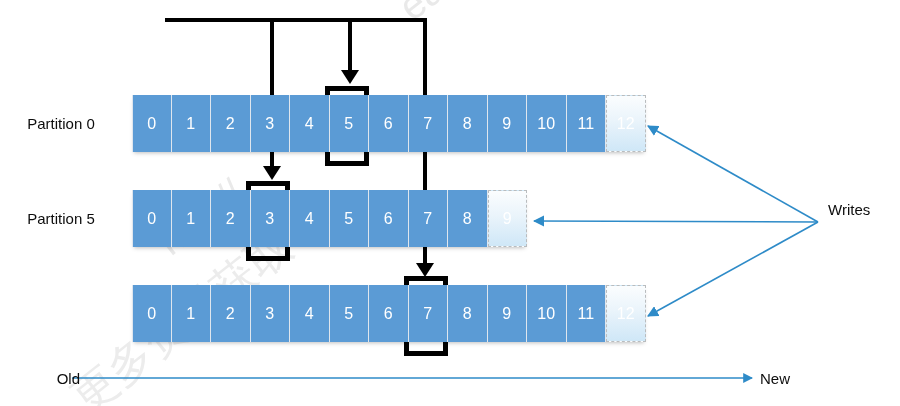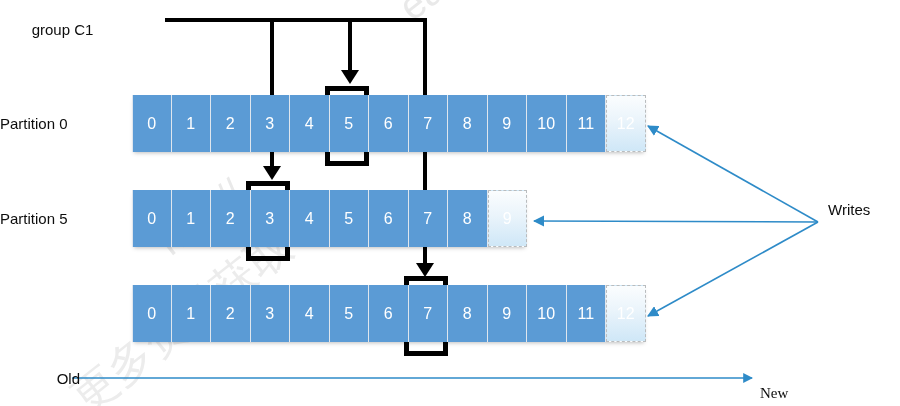--- a/index.html
+++ b/index.html
@@ -186,7 +186,6 @@
   </div>
 
   <div class="side-label" id="lbl-consumer">
-    <div>group C1</div>
   </div>
   <div class="side-label" id="lbl-p0">Partition 0</div>
   <div class="side-label" id="lbl-p1">Partition 5</div>

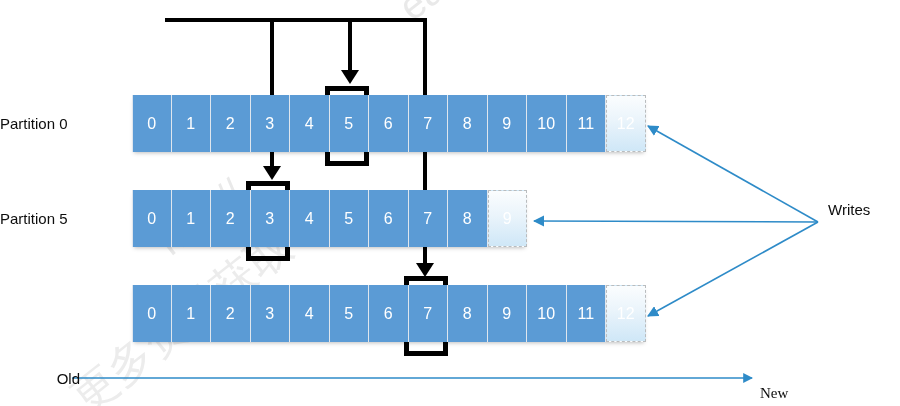--- a/index.html
+++ b/index.html
@@ -30,7 +30,7 @@
     position:absolute;
     font-size:15px;
     color:#0d0d0d;
-    text-align:left;
+    text-align:center;
     line-height:19px;
     white-space:nowrap;
   }

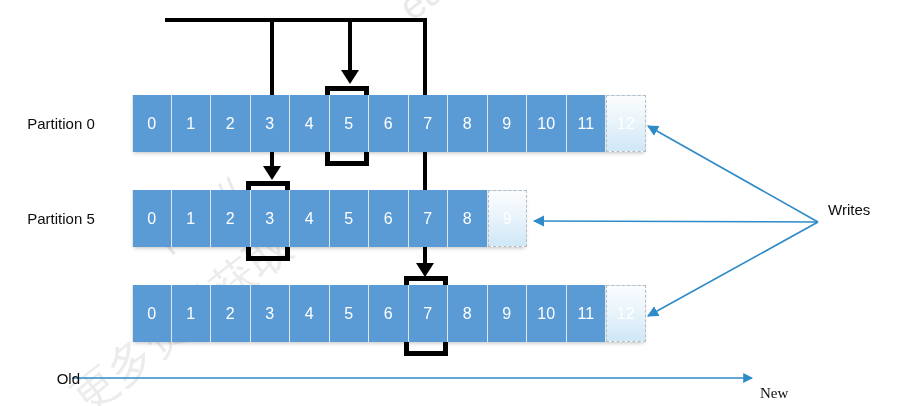--- a/index.html
+++ b/index.html
@@ -39,7 +39,7 @@
   #lbl-p1{left:0px;top:209px;width:122px;}
   #lbl-p2{left:0px;top:304px;width:122px;}
   #lbl-old{left:40px;top:369px;width:40px;text-align:right;}
-  #lbl-new{left:760px;top:384px;width:60px;text-align:left;font-family:Liberation Serif, serif;}
+  #lbl-new{left:760px;top:369px;width:60px;text-align:left;}
   #lbl-writes{left:828px;top:200px;width:70px;text-align:left;}
 
   

